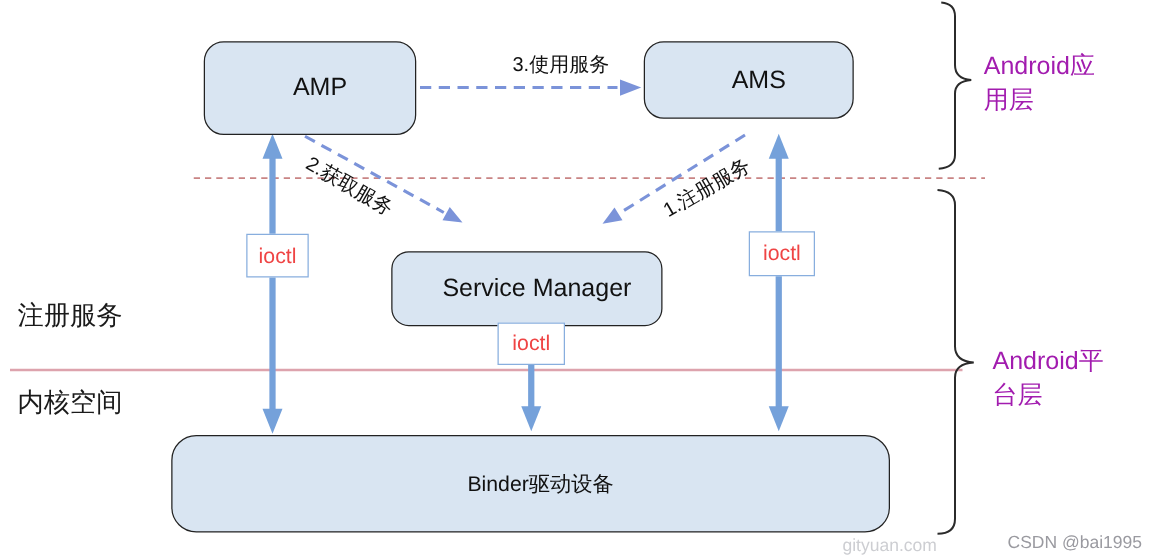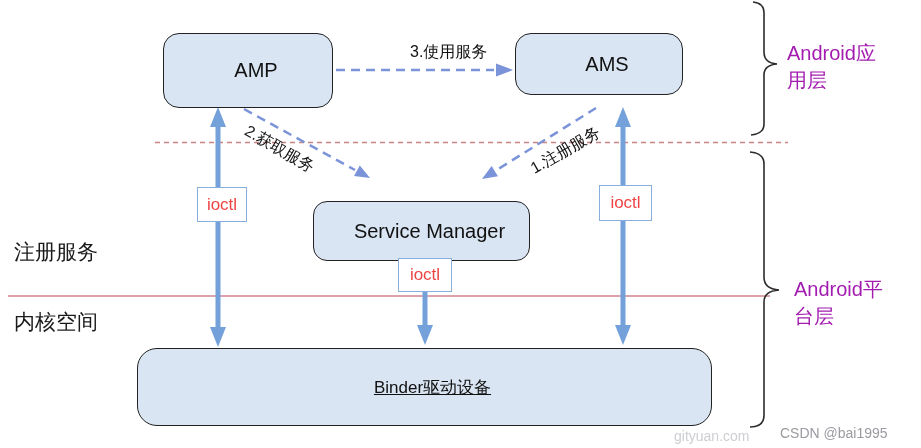--- a/index.html
+++ b/index.html
@@ -17,7 +17,7 @@
   .node-ams{left:515px;top:33px;width:168px;height:62px;border-radius:16px;}
   .node-sm{left:313px;top:184px;width:217px;height:60px;border-radius:14px;margin-top:17px;}
   .node-binder{left:137px;top:348px;width:575px;height:78px;border-radius:20px;
-    flex-direction:column;font-size:17px;line-height:23px;text-decoration:underline;}
+    flex-direction:column;font-size:17px;line-height:23px;}
   .ioctl{
     position:absolute;display:flex;align-items:center;justify-content:center;
     background:#ffffff;border:1px solid #88aede;box-sizing:border-box;

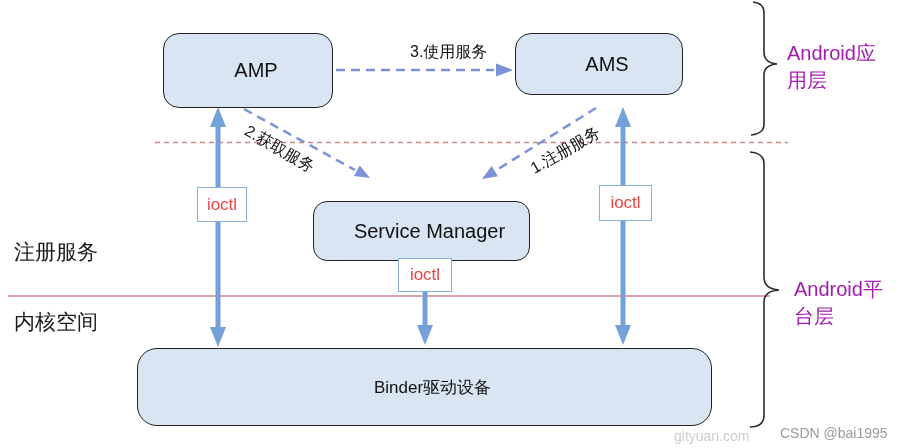--- a/index.html
+++ b/index.html
@@ -41,7 +41,7 @@
   .lbl-platform-layer{left:794px;top:276px;}
   .watermark{position:absolute;font-size:14px;white-space:nowrap;}
   .wm-gityuan{left:674px;top:428px;color:#cdced2;}
-  .wm-csdn{left:780px;top:425px;color:#9a9aa0;}
+  .wm-csdn{left:806px;top:425px;color:#9a9aa0;}
 </style>
 </head>
 <body>

